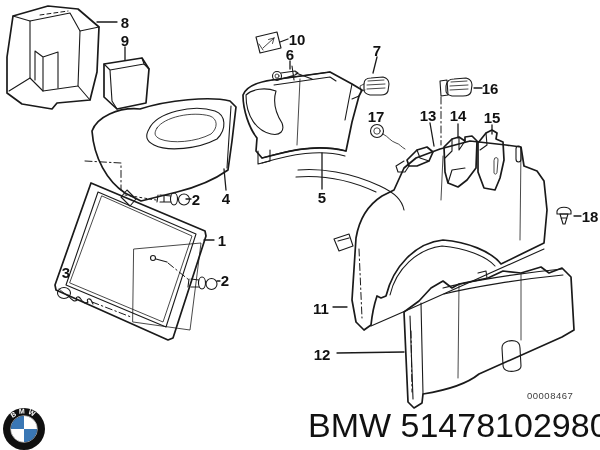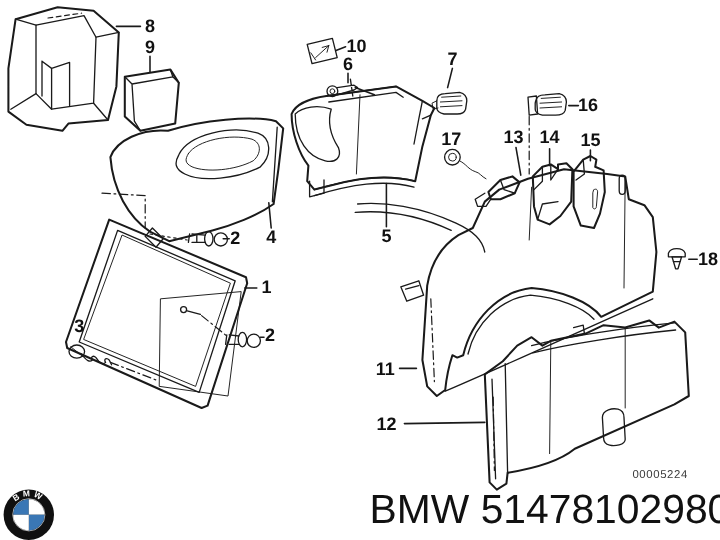--- a/index.html
+++ b/index.html
@@ -219,7 +219,7 @@
   </text>
 </svg>
 
-<div class="diagram-number">00005224</div>
+<div class="diagram-number">00008467</div>
 
 <div class="caption">
   <span>BMW</span>

